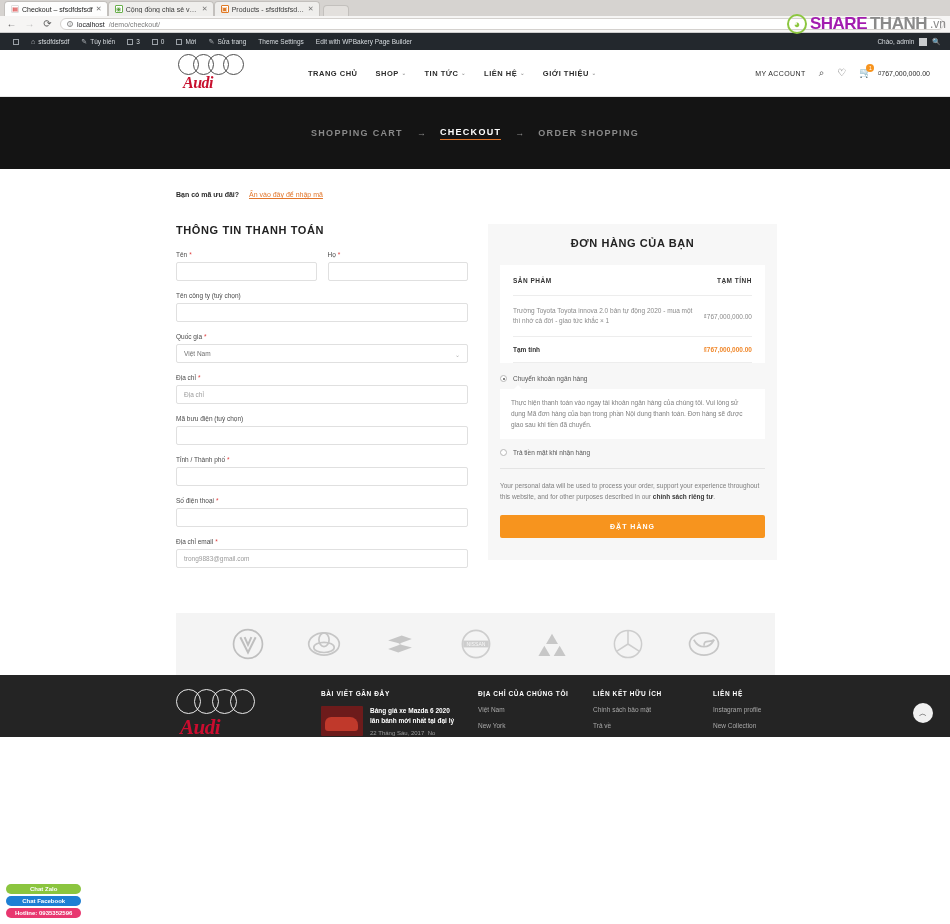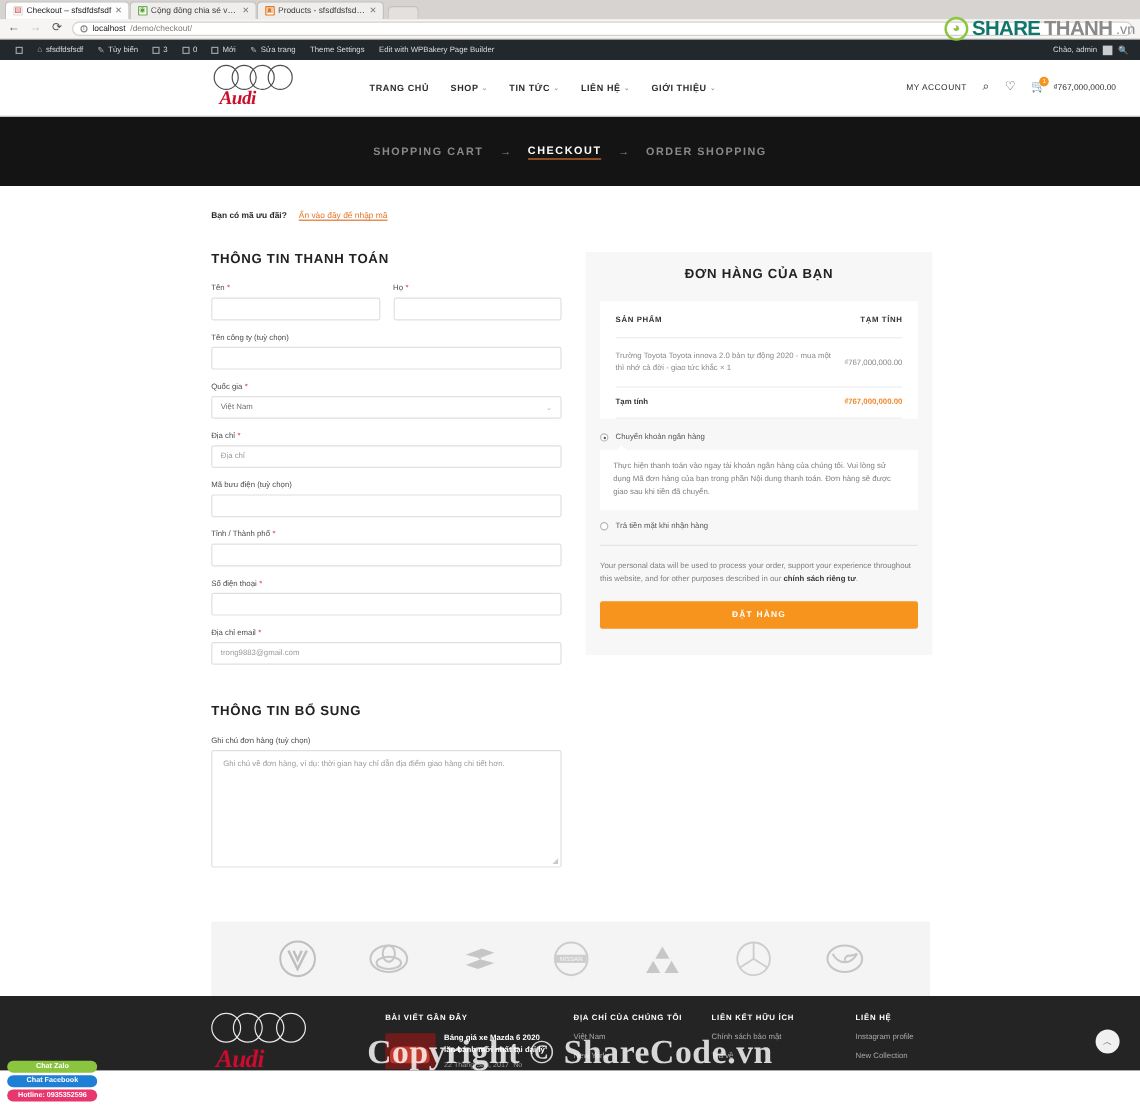--- a/index.html
+++ b/index.html
@@ -379,7 +379,7 @@
     display: flex; align-items: center; justify-content: center;
     color: #8cc63f; font-size: 11px; font-weight: bold;
   }
-  .wm-share { font-size: 17px; font-weight: bold; color: #0f766e; letter-spacing: -0.5px; }
+  .wm-share { font-size: 17px; font-weight: bold; color: #a21caf; letter-spacing: -0.5px; }
   .wm-code { font-size: 17px; font-weight: bold; color: #8a8a8a; letter-spacing: -0.5px; }
   .wm-vn { font-size: 12px; color: #8a8a8a; }
 

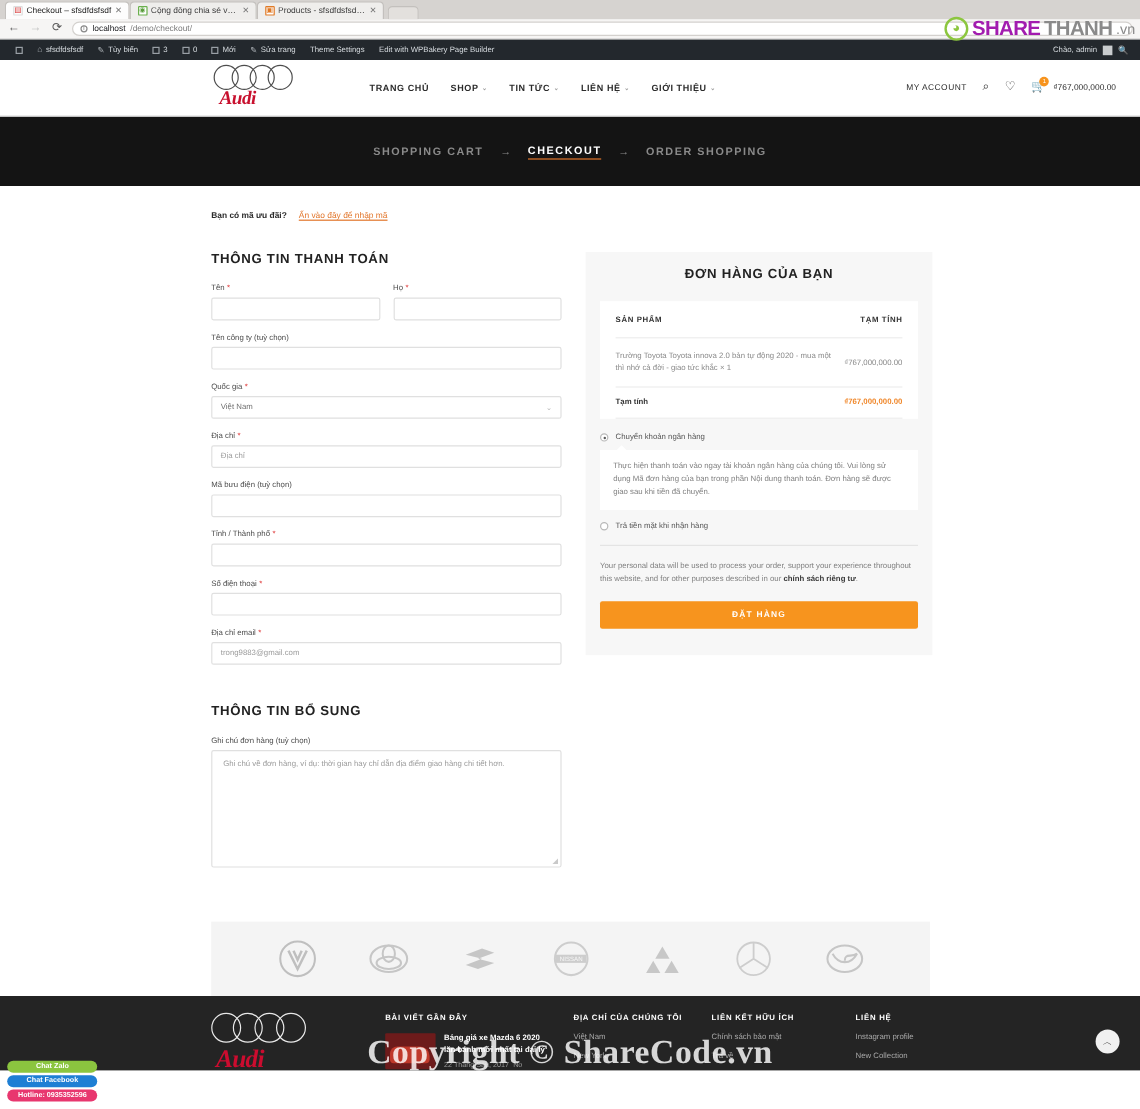--- a/index.html
+++ b/index.html
@@ -154,7 +154,7 @@
 
   
   .steps-banner {
-    height: 58px;
+    height: 72px;
     background: #141414;
     display: flex; align-items: center; justify-content: center;
     gap: 14px;

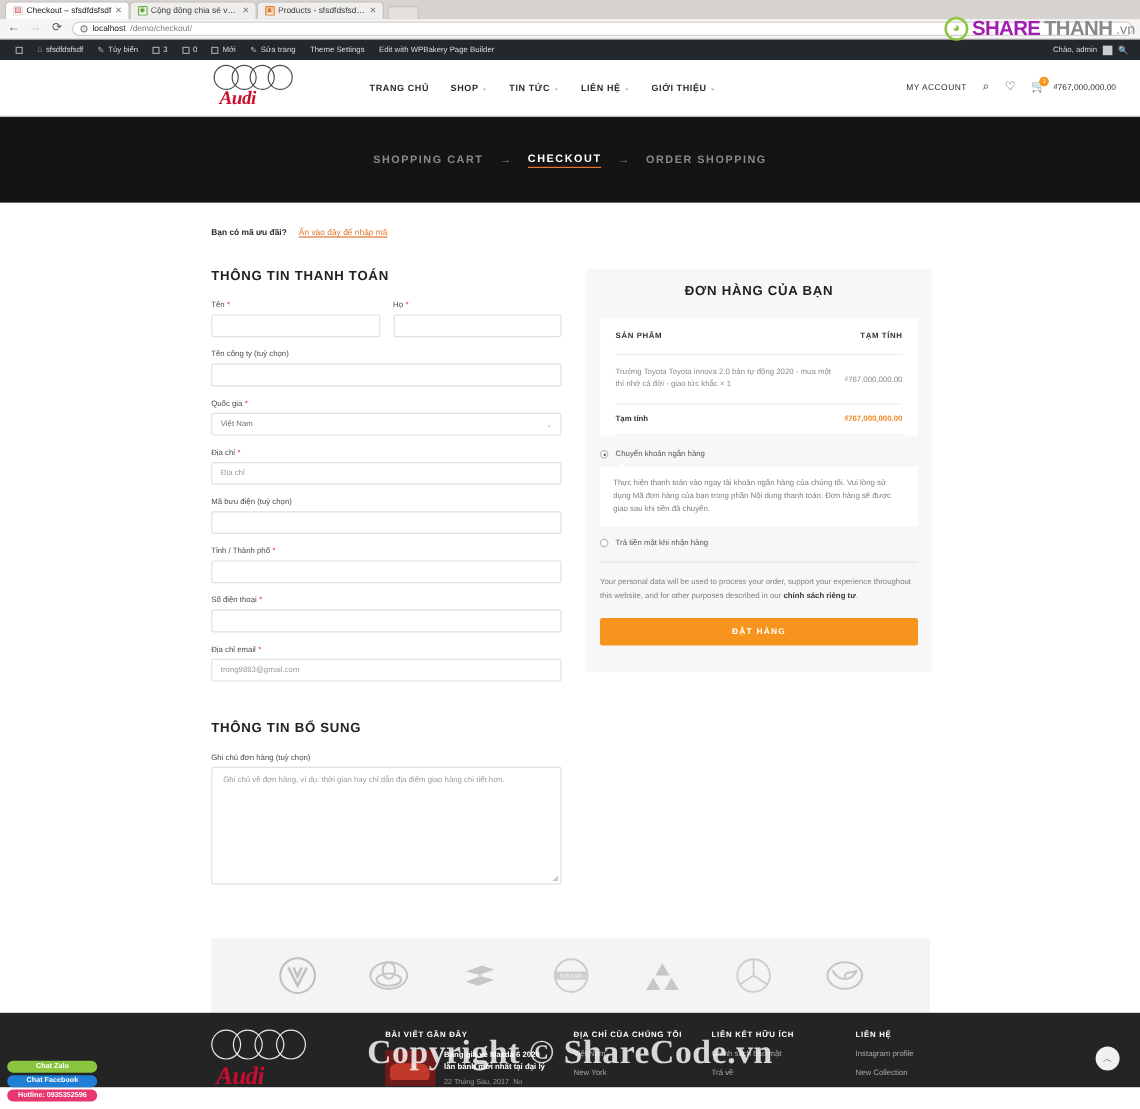--- a/index.html
+++ b/index.html
@@ -589,16 +589,6 @@
         <div class="input">trong9883@gmail.com</div>
       </div>
 
-      <div class="extra-section">
-        <div class="section-title">THÔNG TIN BỔ SUNG</div>
-        <div class="field">
-          <span class="field-label">Ghi chú đơn hàng (tuỳ chọn)</span>
-          <div class="textarea">
-            <span>Ghi chú về đơn hàng, ví dụ: thời gian hay chỉ dẫn địa điểm giao hàng chi tiết hơn.</span>
-            <span class="ta-grip">◢</span>
-          </div>
-        </div>
-      </div>
     </div>
 
     <div class="col-right">

